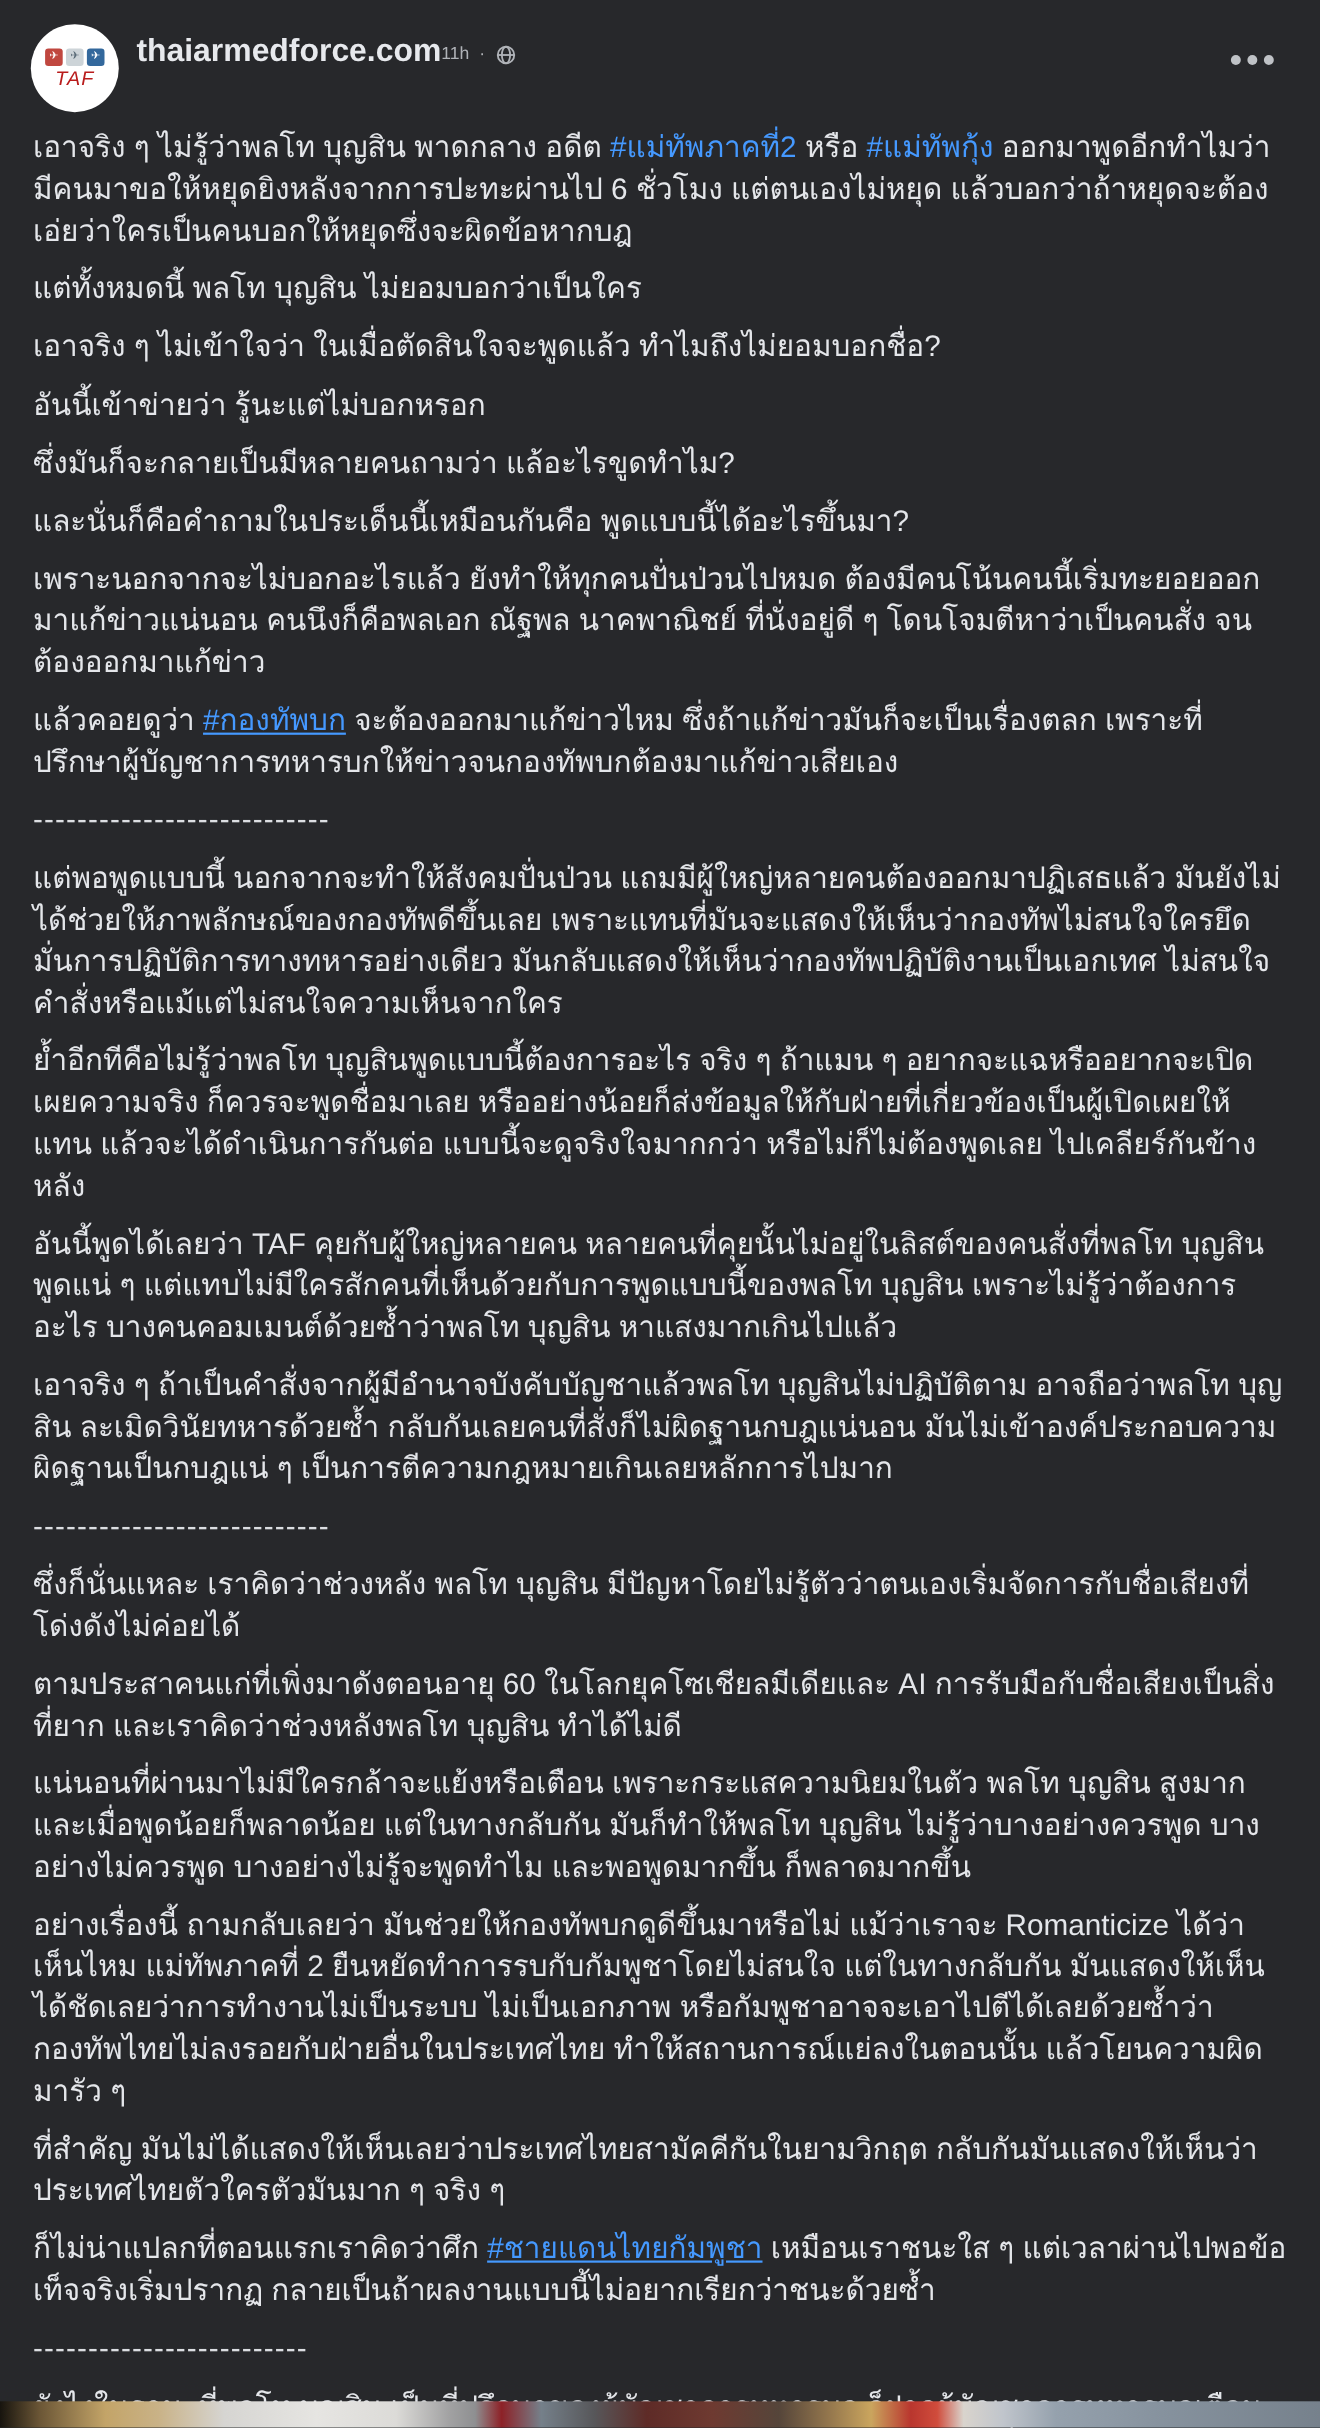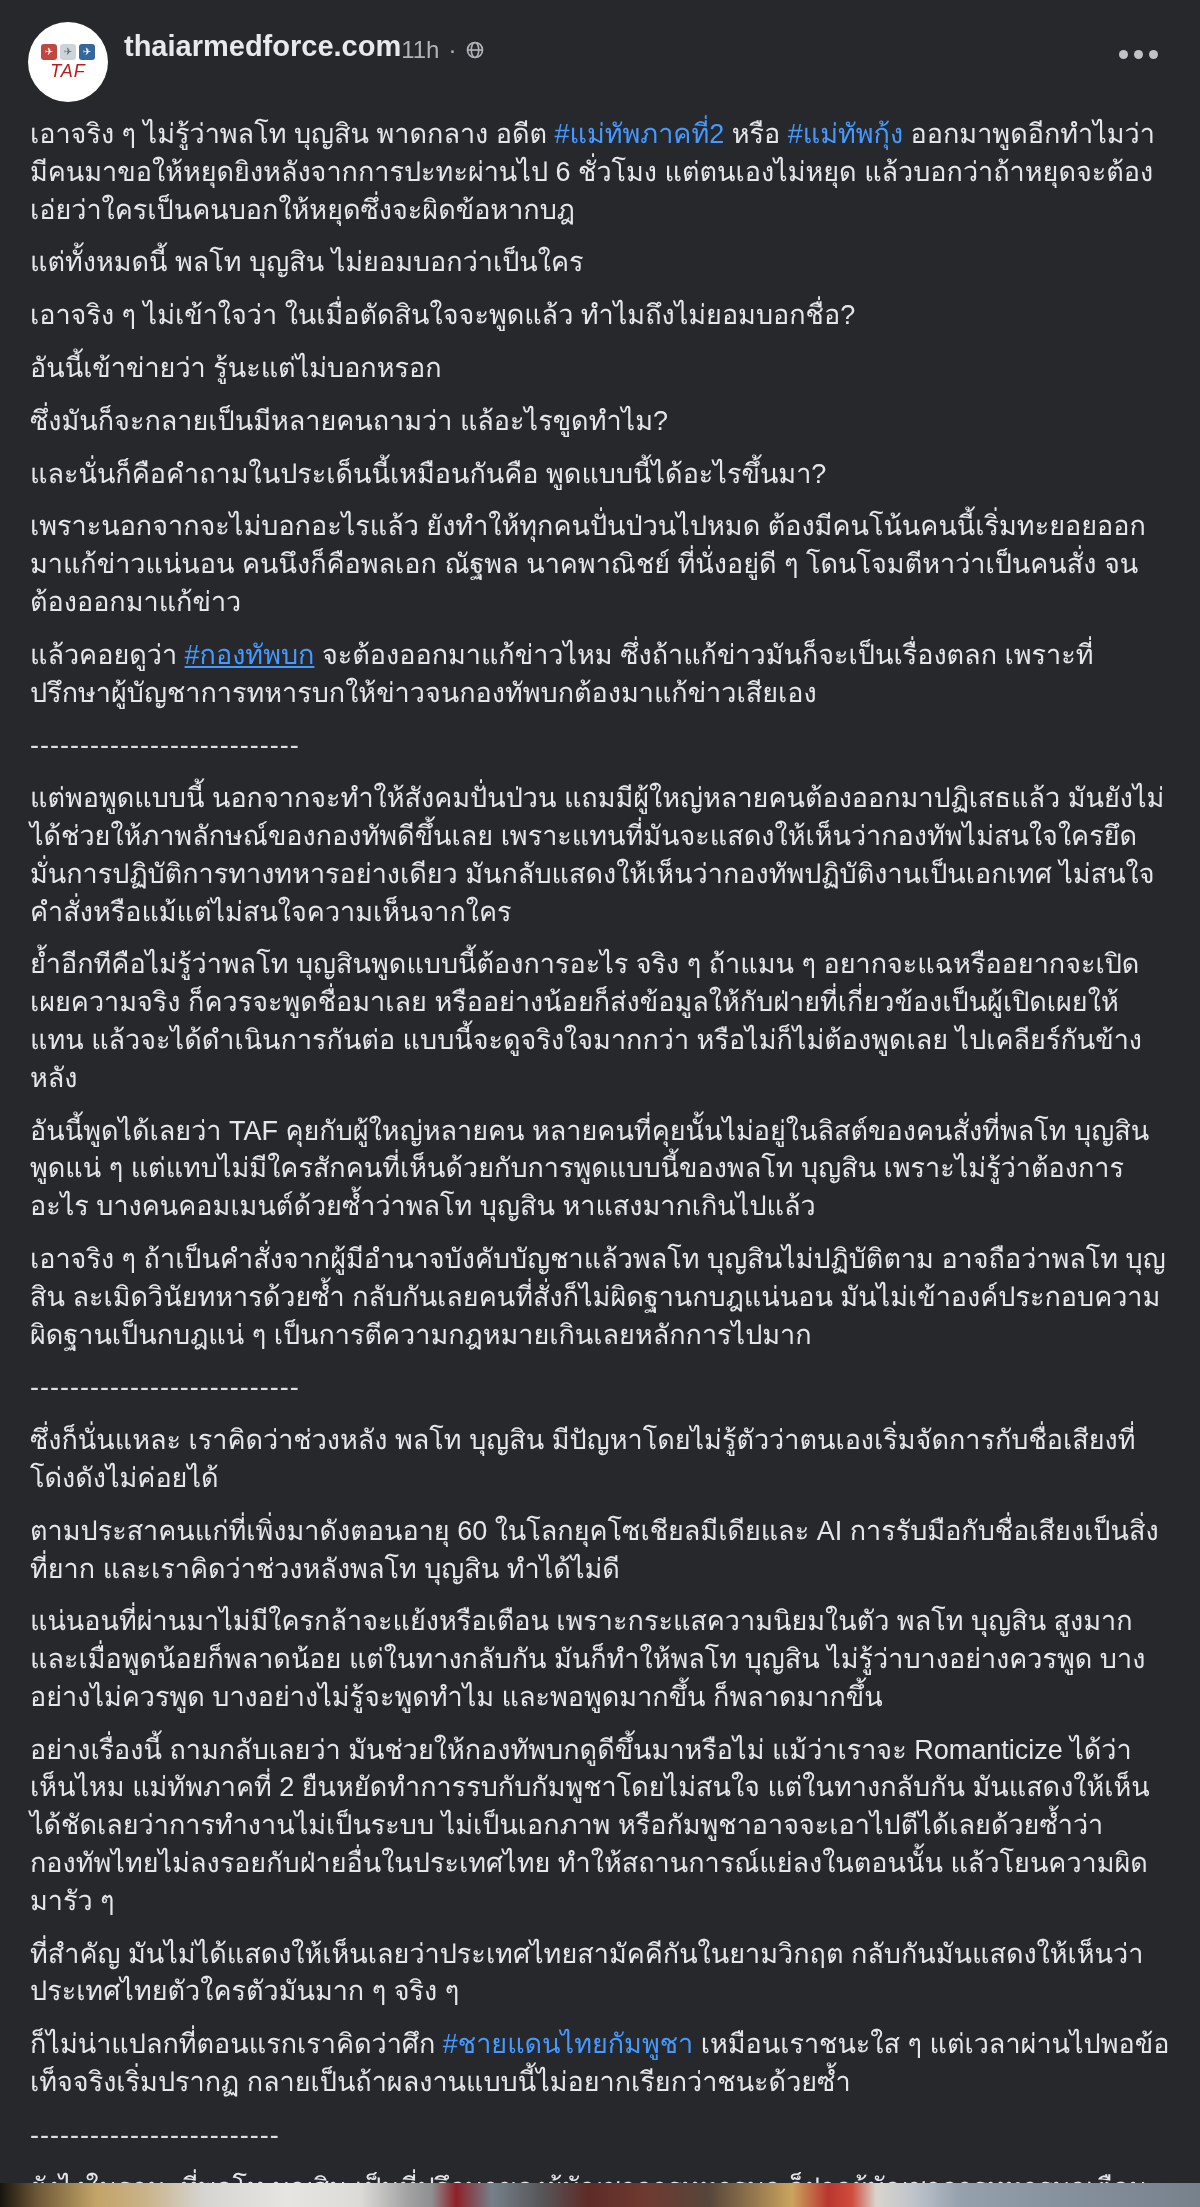--- a/index.html
+++ b/index.html
@@ -25,7 +25,7 @@
   .logo-text{font-weight:normal;font-style:italic;font-size:18px;letter-spacing:1px;color:#b91c1c;margin-top:1px;}
   .header-text{display:flex;flex-direction:row;margin-top:6px;}
   .page-name{font-size:29px;font-weight:bold;color:#e7e9ed;line-height:1.25;cursor:pointer;}
-  .meta{display:flex;align-items:center;gap:8px;margin-top:7px;color:#b0b3b8;font-size:24px;line-height:1;}
+  .meta{display:flex;align-items:center;gap:8px;margin-top:7px;color:#b0b3b8;font-size:16px;line-height:1;}
   .meta .dot{margin:0 1px;}
   .globe{width:20px;height:20px;display:inline-block;}
   .more{

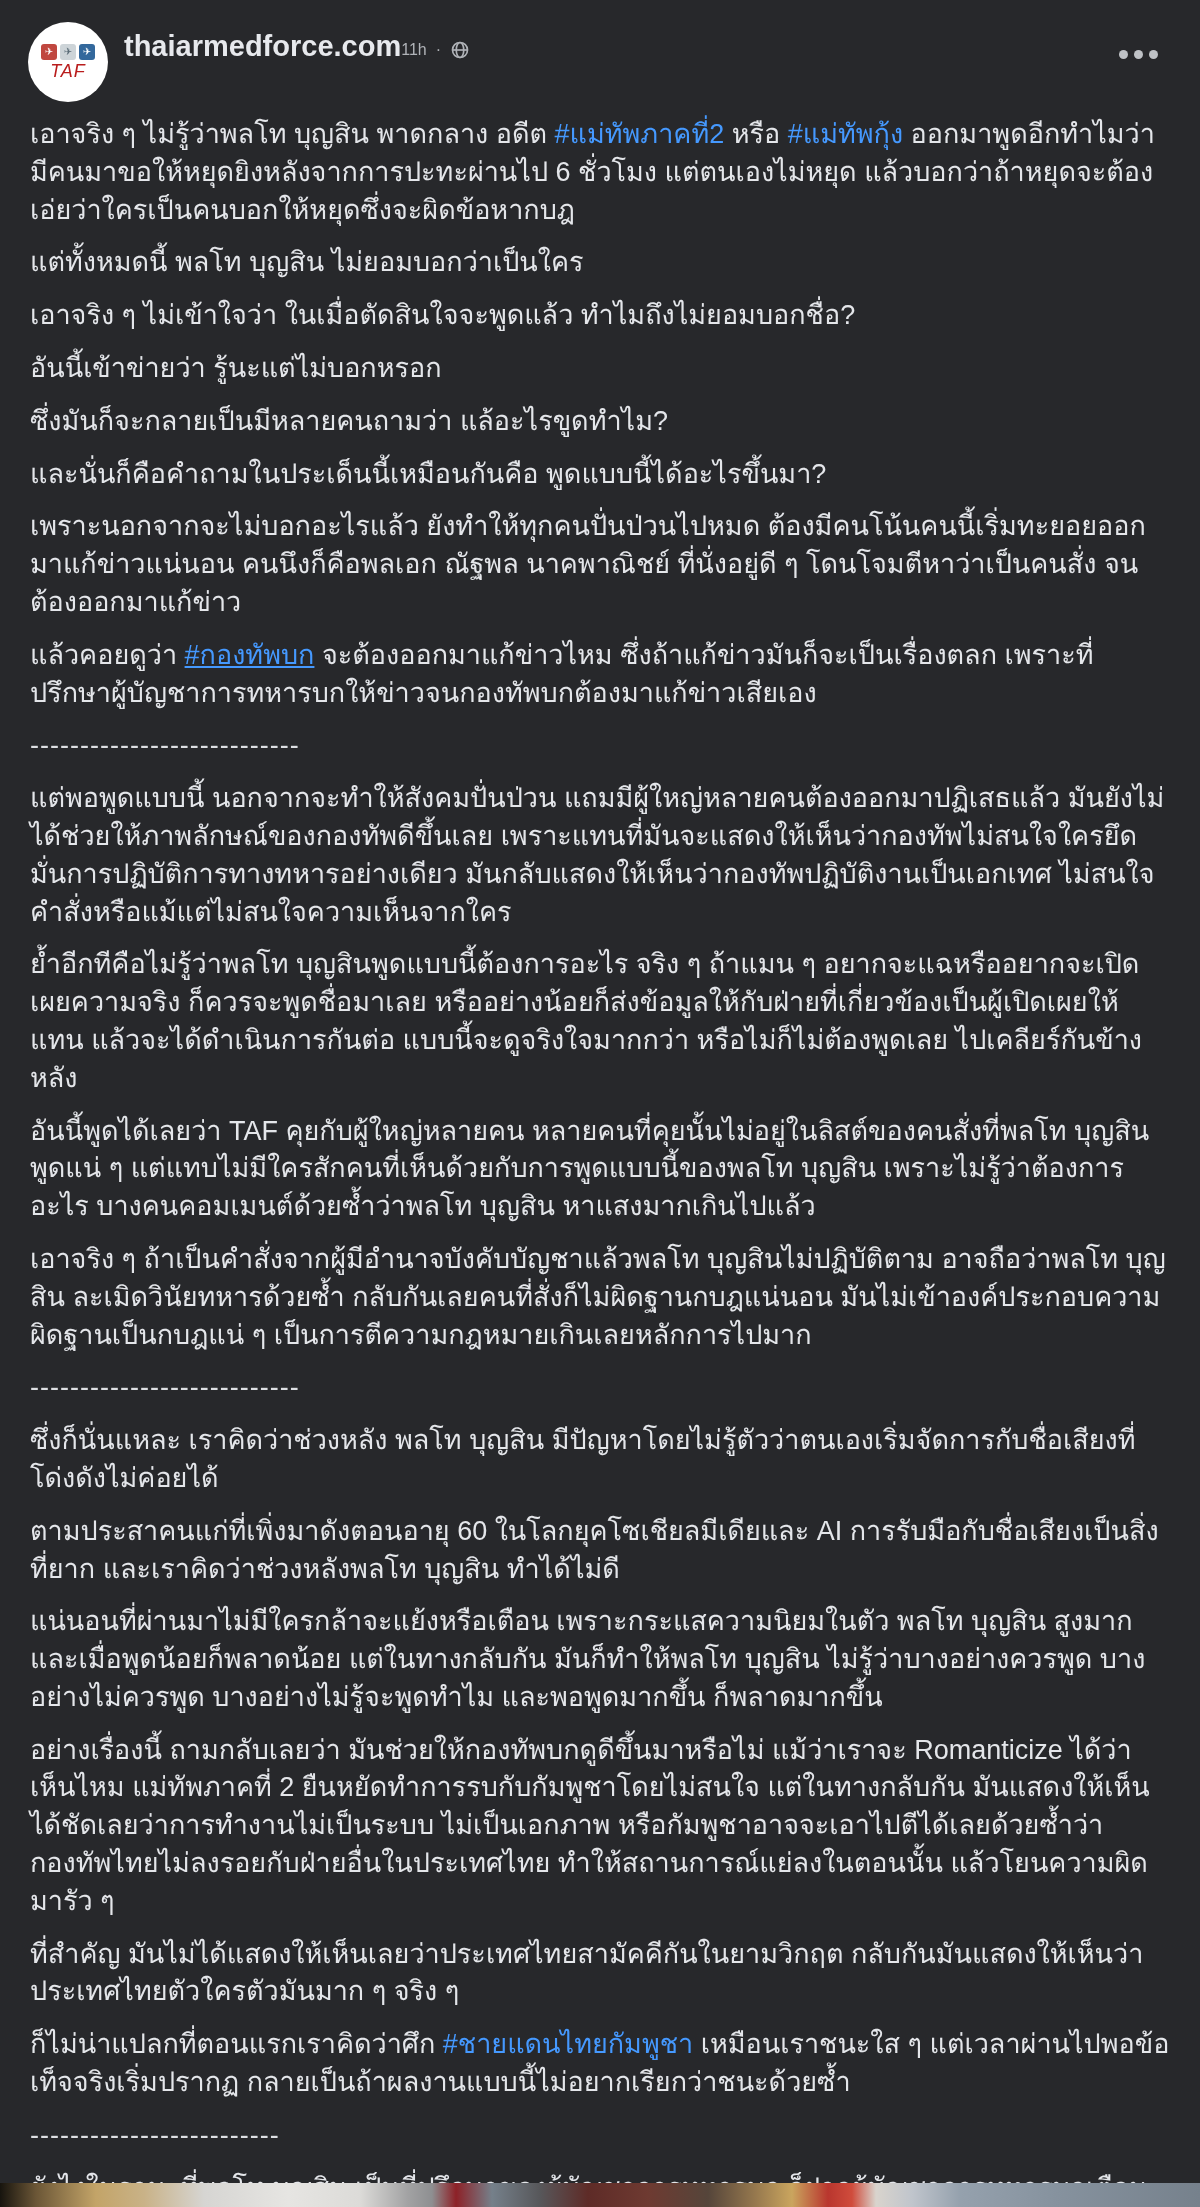--- a/index.html
+++ b/index.html
@@ -98,7 +98,7 @@
       <p class="para">แน่นอนที่ผ่านมาไม่มีใครกล้าจะแย้งหรือเตือน เพราะกระแสความนิยมในตัว พลโท บุญสิน สูงมาก และเมื่อพูดน้อยก็พลาดน้อย แต่ในทางกลับกัน มันก็ทำให้พลโท บุญสิน ไม่รู้ว่าบางอย่างควรพูด บางอย่างไม่ควรพูด บางอย่างไม่รู้จะพูดทำไม และพอพูดมากขึ้น ก็พลาดมากขึ้น</p>
       <p class="para">อย่างเรื่องนี้ ถามกลับเลยว่า มันช่วยให้กองทัพบกดูดีขึ้นมาหรือไม่ แม้ว่าเราจะ Romanticize ได้ว่าเห็นไหม แม่ทัพภาคที่ 2 ยืนหยัดทำการรบกับกัมพูชาโดยไม่สนใจ แต่ในทางกลับกัน มันแสดงให้เห็นได้ชัดเลยว่าการทำงานไม่เป็นระบบ ไม่เป็นเอกภาพ หรือกัมพูชาอาจจะเอาไปตีได้เลยด้วยซ้ำว่า กองทัพไทยไม่ลงรอยกับฝ่ายอื่นในประเทศไทย ทำให้สถานการณ์แย่ลงในตอนนั้น แล้วโยนความผิดมารัว ๆ</p>
       <p class="para">ที่สำคัญ มันไม่ได้แสดงให้เห็นเลยว่าประเทศไทยสามัคคีกันในยามวิกฤต กลับกันมันแสดงให้เห็นว่าประเทศไทยตัวใครตัวมันมาก ๆ จริง ๆ</p>
-      <p class="para">ก็ไม่น่าแปลกที่ตอนแรกเราคิดว่าศึก <a class="hashtag" href="#" style="color: rgb(69, 153, 255);">#ชายแดนไทยกัมพูชา</a> เหมือนเราชนะใส ๆ แต่เวลาผ่านไปพอข้อเท็จจริงเริ่มปรากฏ กลายเป็นถ้าผลงานแบบนี้ไม่อยากเรียกว่าชนะด้วยซ้ำ</p>
+      <p class="para">ก็ไม่น่าแปลกที่ตอนแรกเราคิดว่าศึก <a class="hashtag" href="#" style="color: rgb(69, 153, 255); text-decoration: underline;">#ชายแดนไทยกัมพูชา</a> เหมือนเราชนะใส ๆ แต่เวลาผ่านไปพอข้อเท็จจริงเริ่มปรากฏ กลายเป็นถ้าผลงานแบบนี้ไม่อยากเรียกว่าชนะด้วยซ้ำ</p>
       <p class="para divider">-------------------------</p>
       <p class="para">ยังไงในฐานะที่พลโท บุญสิน เป็นที่ปรึกษาของผู้บัญชาการทหารบก ก็ฝากผู้บัญชาการทหารบกเตือนหน่อยเถอะว่าพูดอะไรควรวางแผนก่อน หาคนร่างสุนทรพจน์ให้ก่อนก็ได้ อย่าเพิ่งคิดอะไรแล้วพูดออกไปโดยไม่ทันตระหนักว่าสิ่งที่พูดจะกระทบกับใครหรือองค์กรใดบ้าง</p>
     </div>

